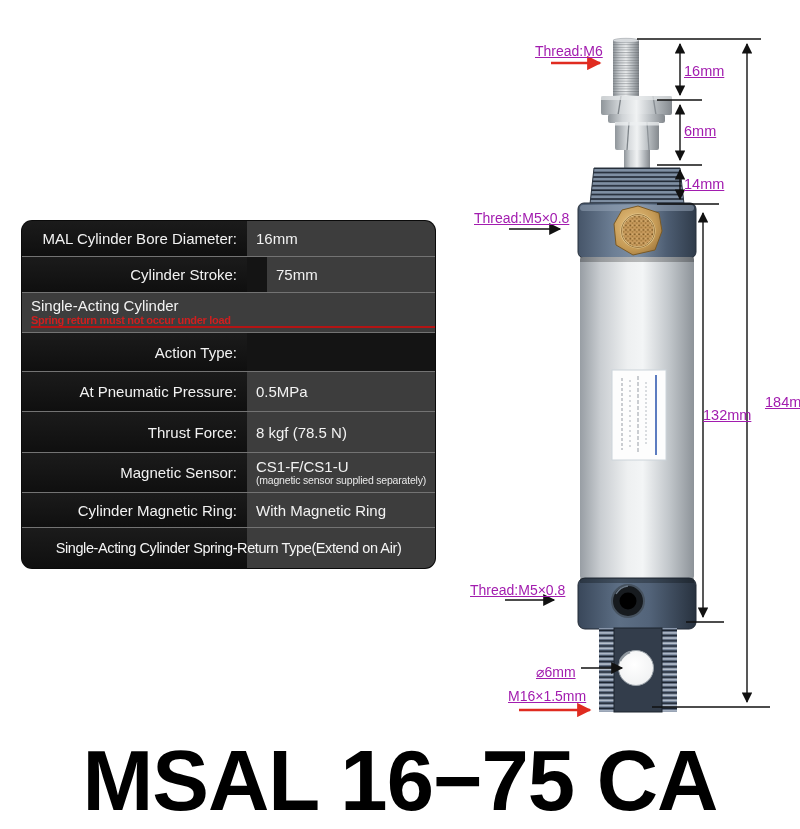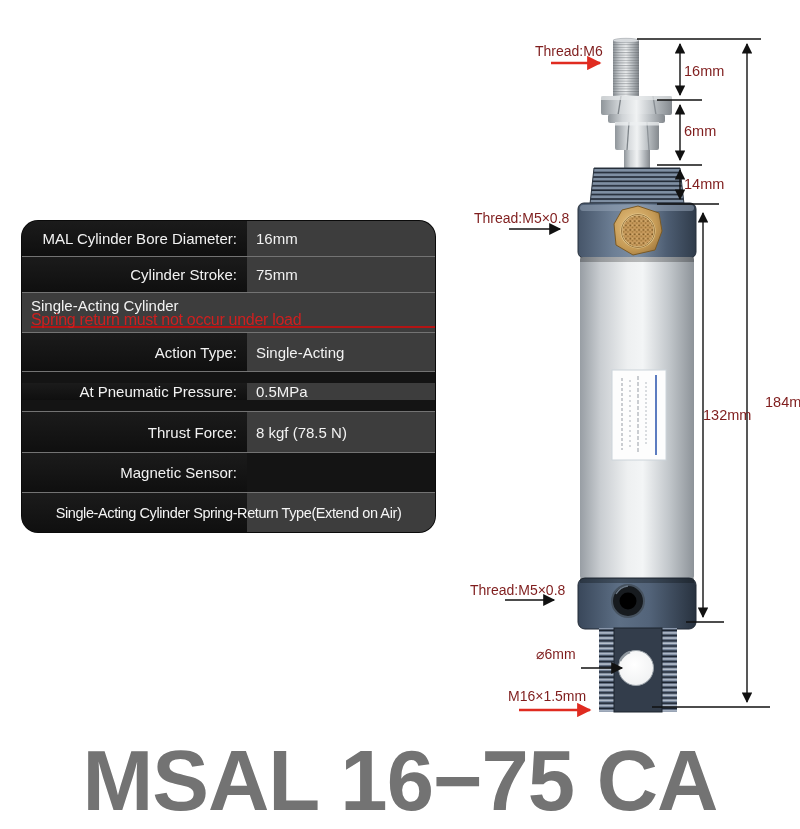--- a/index.html
+++ b/index.html
@@ -39,7 +39,7 @@
   }
 
   
-  .anno{position:absolute;color:#7f1d1d;font-size:14px;white-space:nowrap;}
+  .anno{position:absolute;color:#a21caf;font-size:14px;white-space:nowrap;text-decoration:underline;}
   .anno.dim{font-size:14.5px;}
 
   

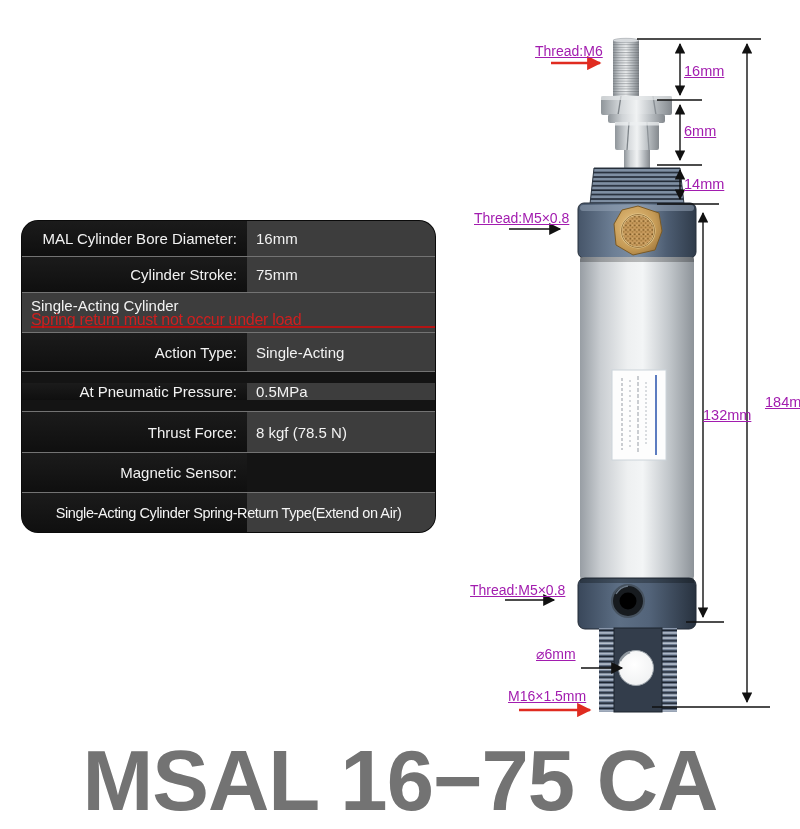--- a/index.html
+++ b/index.html
@@ -8,8 +8,8 @@
 
   
   .spec-table{
-    position:absolute;left:22px;top:221px;width:413px;height:311px;
-    border-radius:16px;overflow:hidden;background:#141414;
+    position:absolute;left:22px;top:221px;width:413px;height:347px;
+    border-radius:10px;overflow:hidden;background:#141414;
     box-shadow:0 0 0 1px #0a0a0a;
   }
   .spec-row{display:flex;border-bottom:1px solid #737373;box-sizing:border-box;}

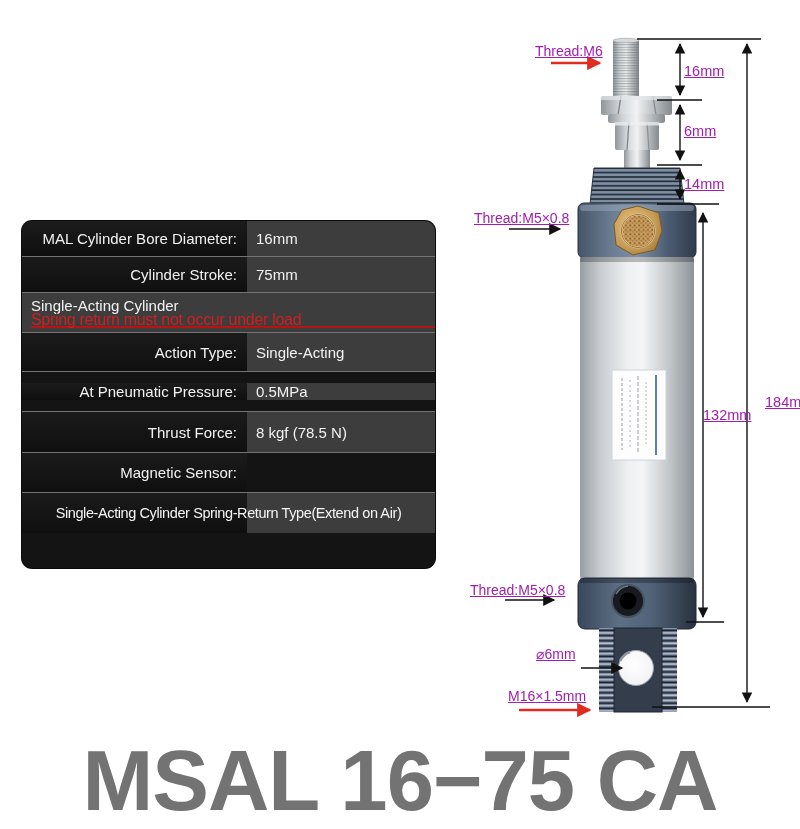--- a/index.html
+++ b/index.html
@@ -233,7 +233,7 @@
         </div>
     </div>
 
-    <div class="spec-row" style="height:36px;">
+    <div class="spec-row" style="height:36px;gap:20px;">
       <div class="cell-label">Cylinder Stroke:</div>
       <div class="cell-value">
           <span>75mm</span>

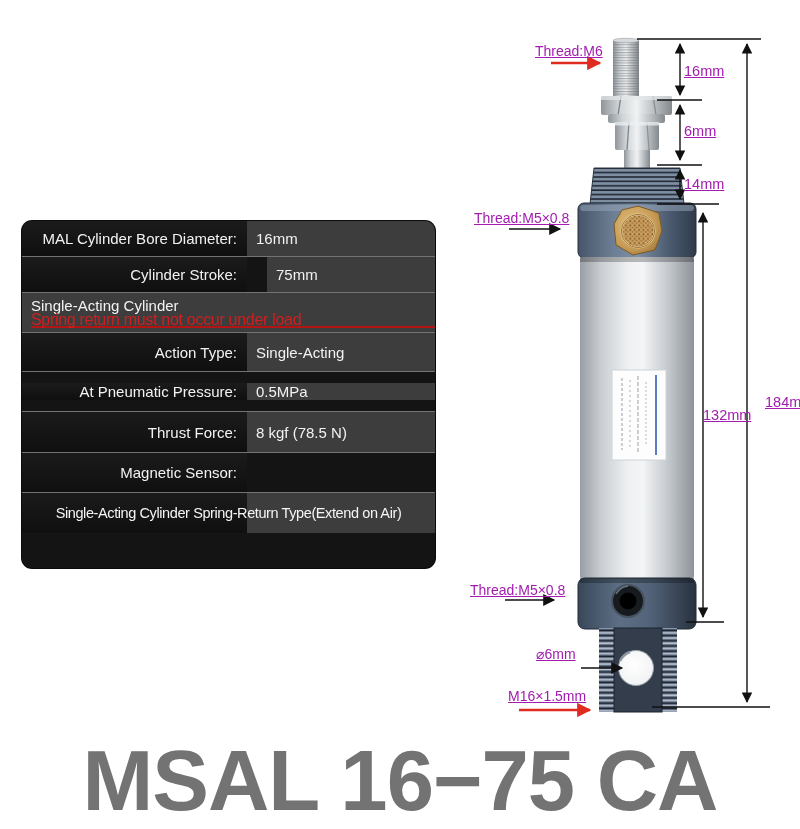--- a/index.html
+++ b/index.html
@@ -25,8 +25,8 @@
     padding-left:9px;box-sizing:border-box;
   }
   .note-red{
-    display:block;width:100%;font-size:16px;letter-spacing:-0.3px;color:#cf1f1f;
-    border-bottom:2px solid #b41414;line-height:12px;white-space:nowrap;
+    display:block;width:100%;font-size:11px;letter-spacing:-0.3px;color:#cf1f1f;
+    border-bottom:2px solid #b41414;line-height:12px;white-space:nowrap;font-weight:bold;
   }
   .note-plain{display:block;font-size:10.5px;letter-spacing:-0.2px;color:#e8e8e8;line-height:12px;white-space:nowrap;}
   .footer-row{position:relative;}

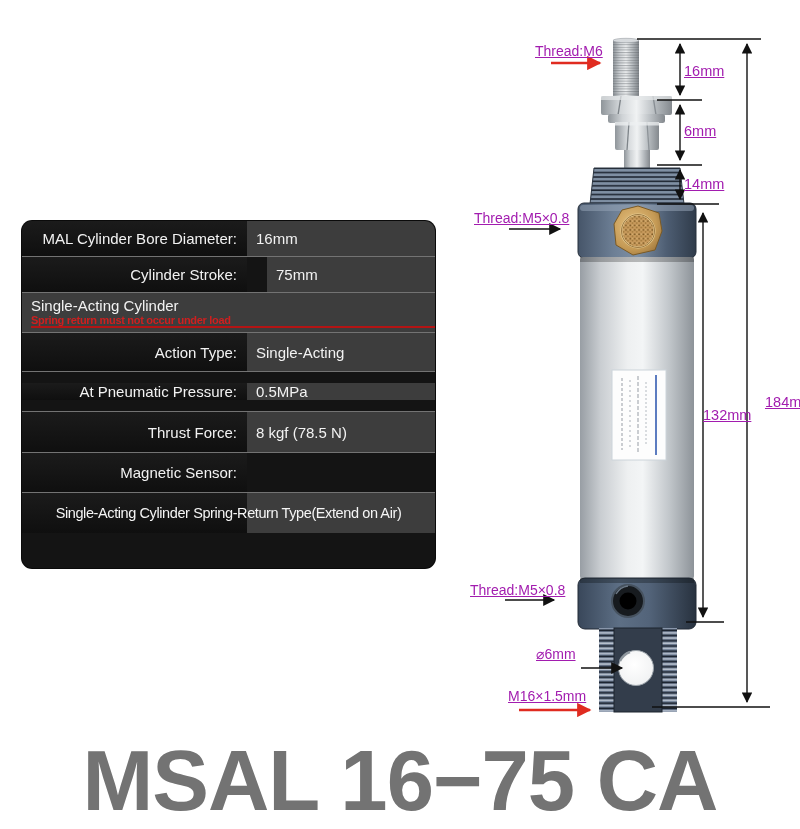--- a/index.html
+++ b/index.html
@@ -249,9 +249,6 @@
 
     <div class="spec-row" style="height:39px;">
       <div class="cell-label">Action Type:</div>
-      <div class="cell-value">
-          <span>Single-Acting</span>
-        </div>
     </div>
 
     <div class="spec-row" style="height:40px;align-items:center;">

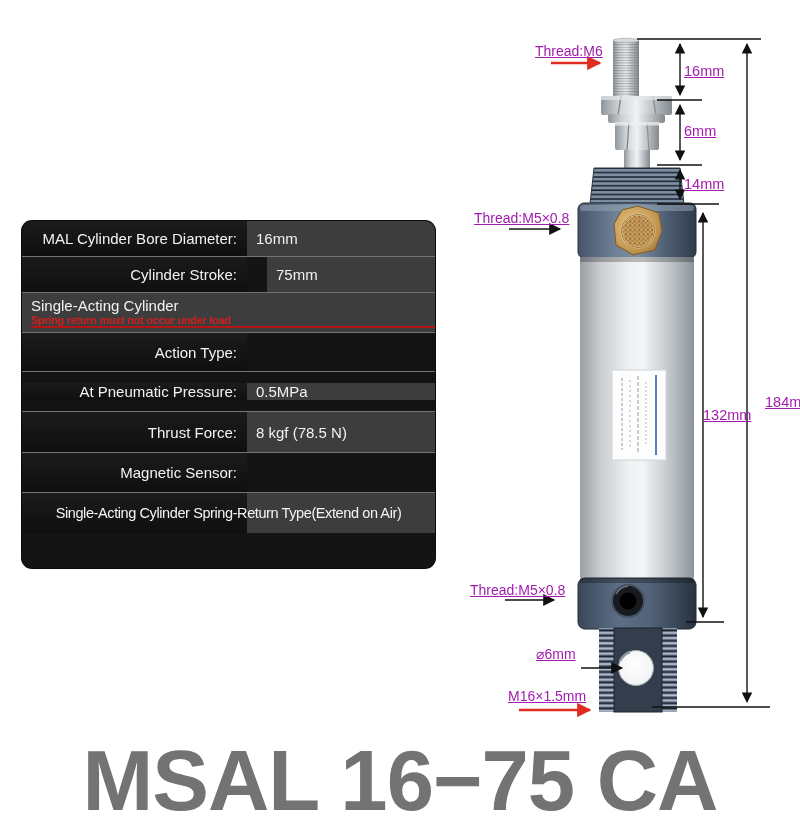--- a/index.html
+++ b/index.html
@@ -251,7 +251,7 @@
       <div class="cell-label">Action Type:</div>
     </div>
 
-    <div class="spec-row" style="height:40px;align-items:center;">
+    <div class="spec-row" style="height:40px;">
       <div class="cell-label">At Pneumatic Pressure:</div>
       <div class="cell-value">
           <span>0.5MPa</span>

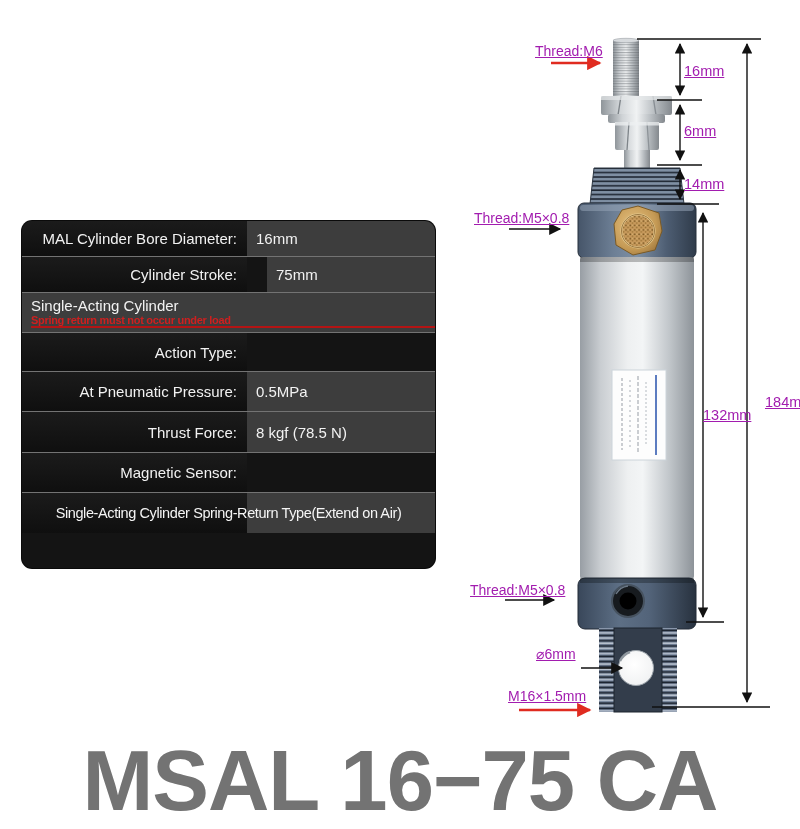--- a/index.html
+++ b/index.html
@@ -267,6 +267,10 @@
 
     <div class="spec-row" style="height:40px;">
       <div class="cell-label">Magnetic Sensor:</div>
+      <div class="cell-value">
+        <span style="line-height:15px;">CS1-F/CS1-U</span>
+        <span class="note-plain">(magnetic sensor supplied separately)</span>
+      </div>
     </div>
 
 

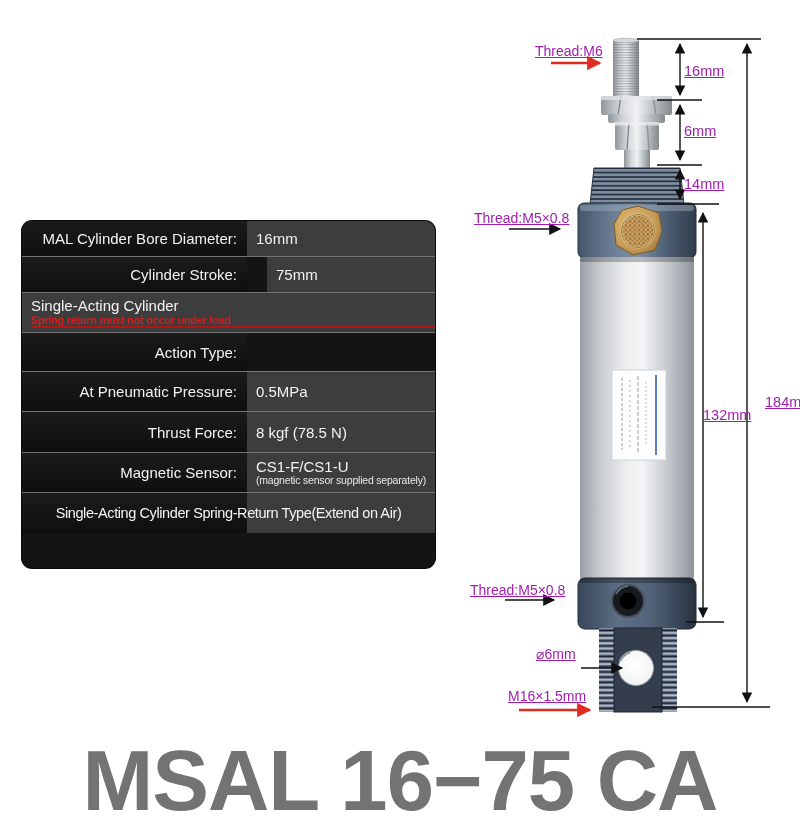--- a/index.html
+++ b/index.html
@@ -273,6 +273,12 @@
       </div>
     </div>
 
+    <div class="spec-row" style="height:35px;">
+      <div class="cell-label">Cylinder Magnetic Ring:</div>
+      <div class="cell-value">
+          <span>With Magnetic Ring</span>
+        </div>
+    </div>
 
     <div class="spec-row footer-row" style="height:40px;">
       <div class="footer-bg-left"></div>

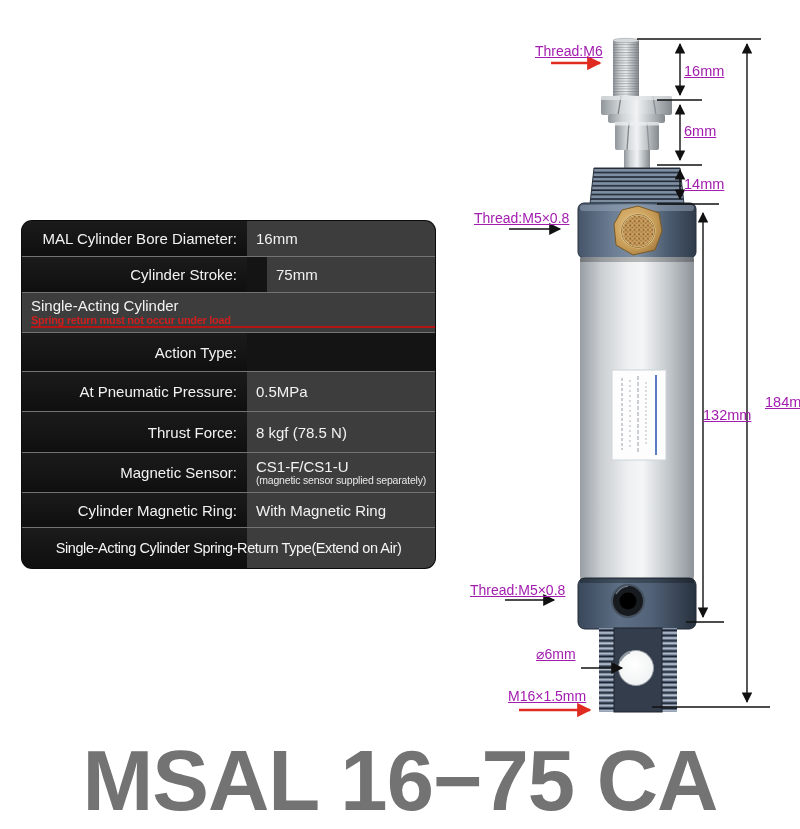--- a/index.html
+++ b/index.html
@@ -221,7 +221,7 @@
   <span class="anno dim" style="left:703px;top:407px;">132mm</span>
   <span class="anno dim" style="left:749px;top:394px;margin-left:16px;">184mm</span>
   <span class="anno" style="left:470px;top:582px;">Thread:M5×0.8</span>
-  <span class="anno" style="left:536px;top:646px;">⌀6mm</span>
+  <span class="anno" style="left:536px;top:664px;">⌀6mm</span>
   <span class="anno" style="left:508px;top:688px;">M16×1.5mm</span>
 
   <div class="spec-table">

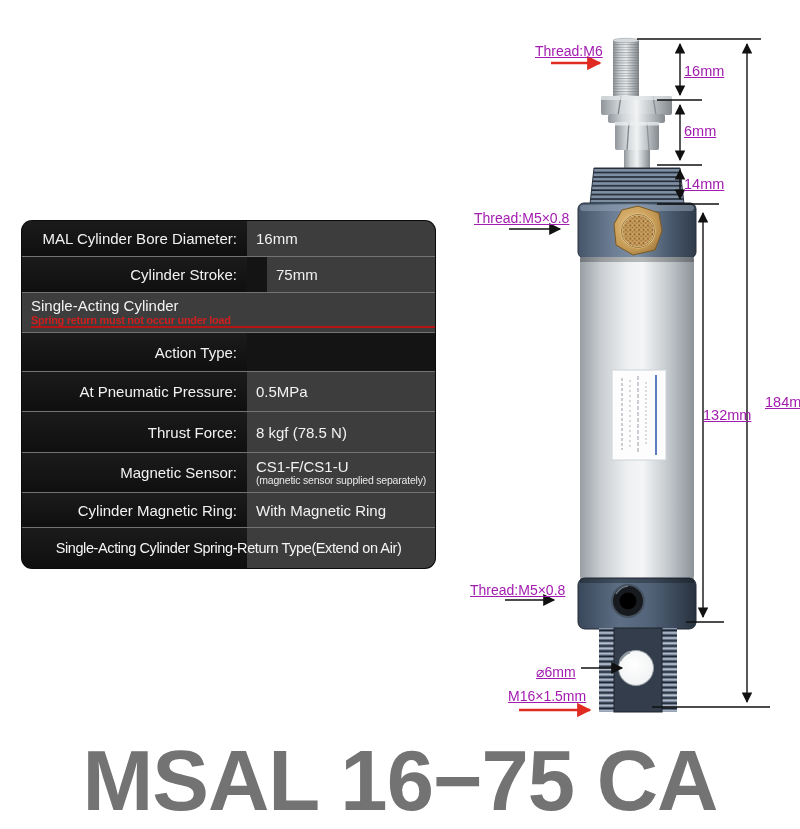--- a/index.html
+++ b/index.html
@@ -46,7 +46,7 @@
   .product-title{
     position:absolute;left:0;top:732px;width:800px;height:97px;
     display:flex;align-items:center;justify-content:center;
-    color:#737373;font-size:85px;font-weight:bold;letter-spacing:-1px;white-space:nowrap;
+    color:#000000;font-size:85px;font-weight:bold;letter-spacing:-1px;white-space:nowrap;
   }
   svg{display:block;}
 </style>

